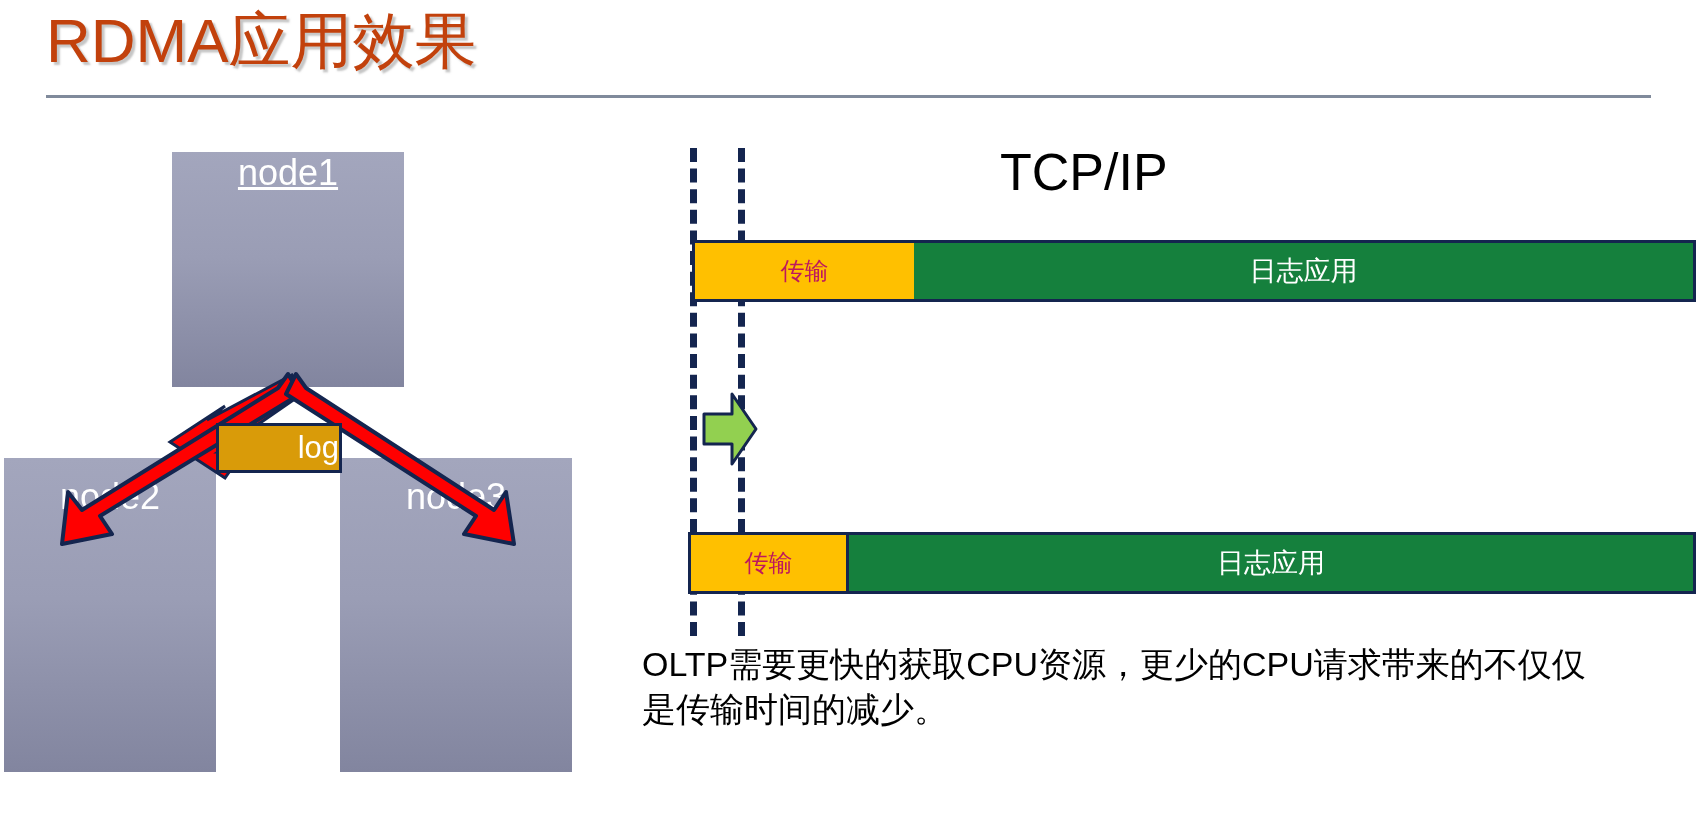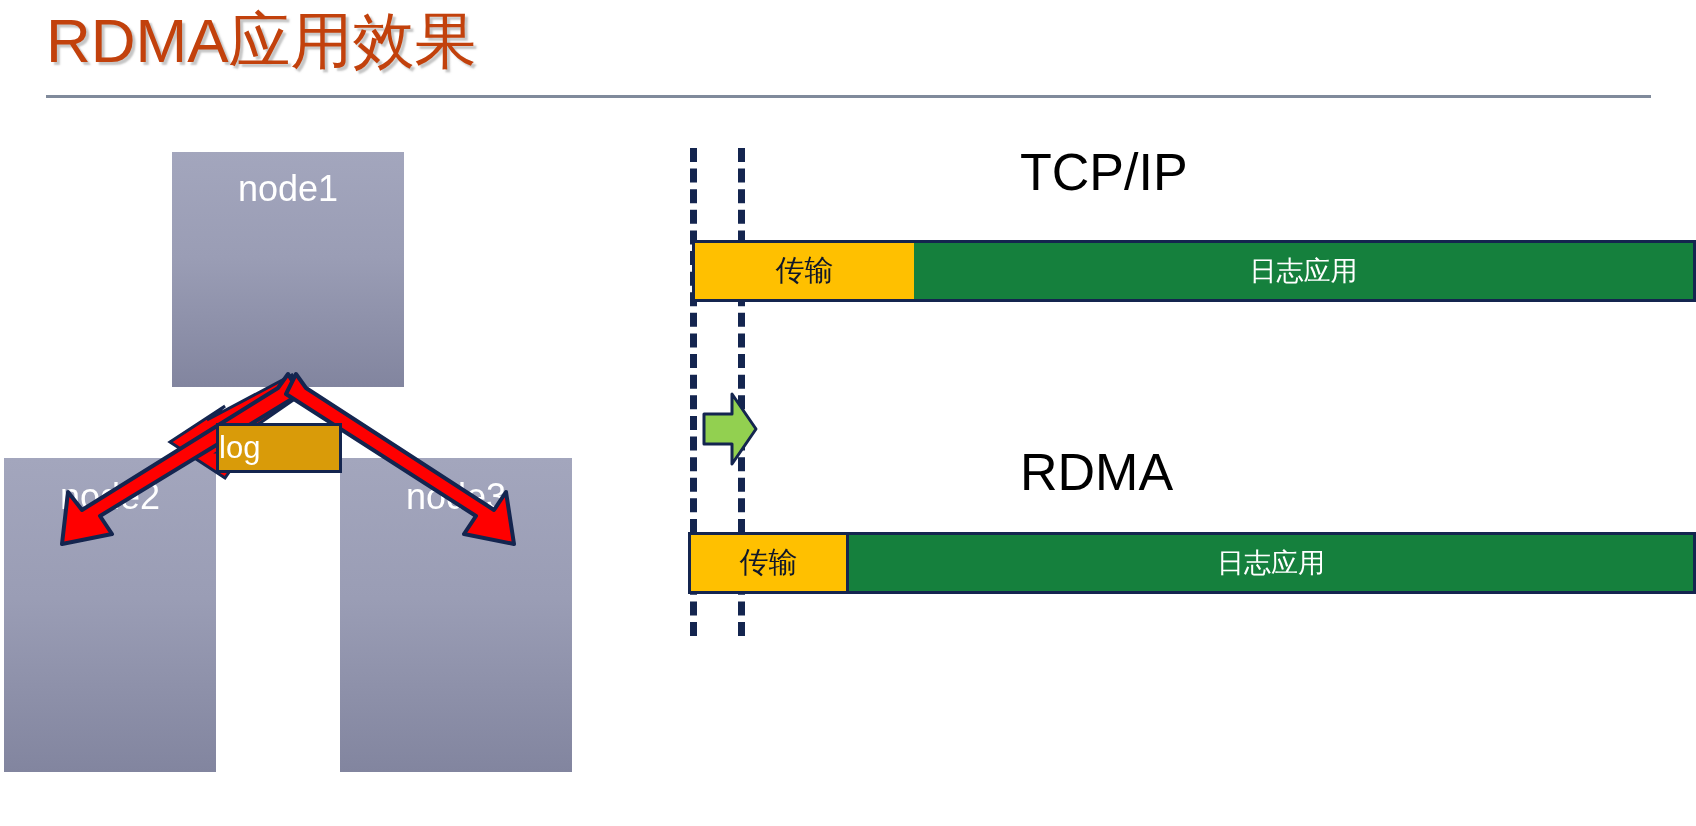--- a/index.html
+++ b/index.html
@@ -57,7 +57,7 @@
     top: 22px;
     width: 232px;
     height: 235px;
-    padding-top: 16px;
+    text-decoration: underline;
   }
   #node2-box {
     left: 4px;

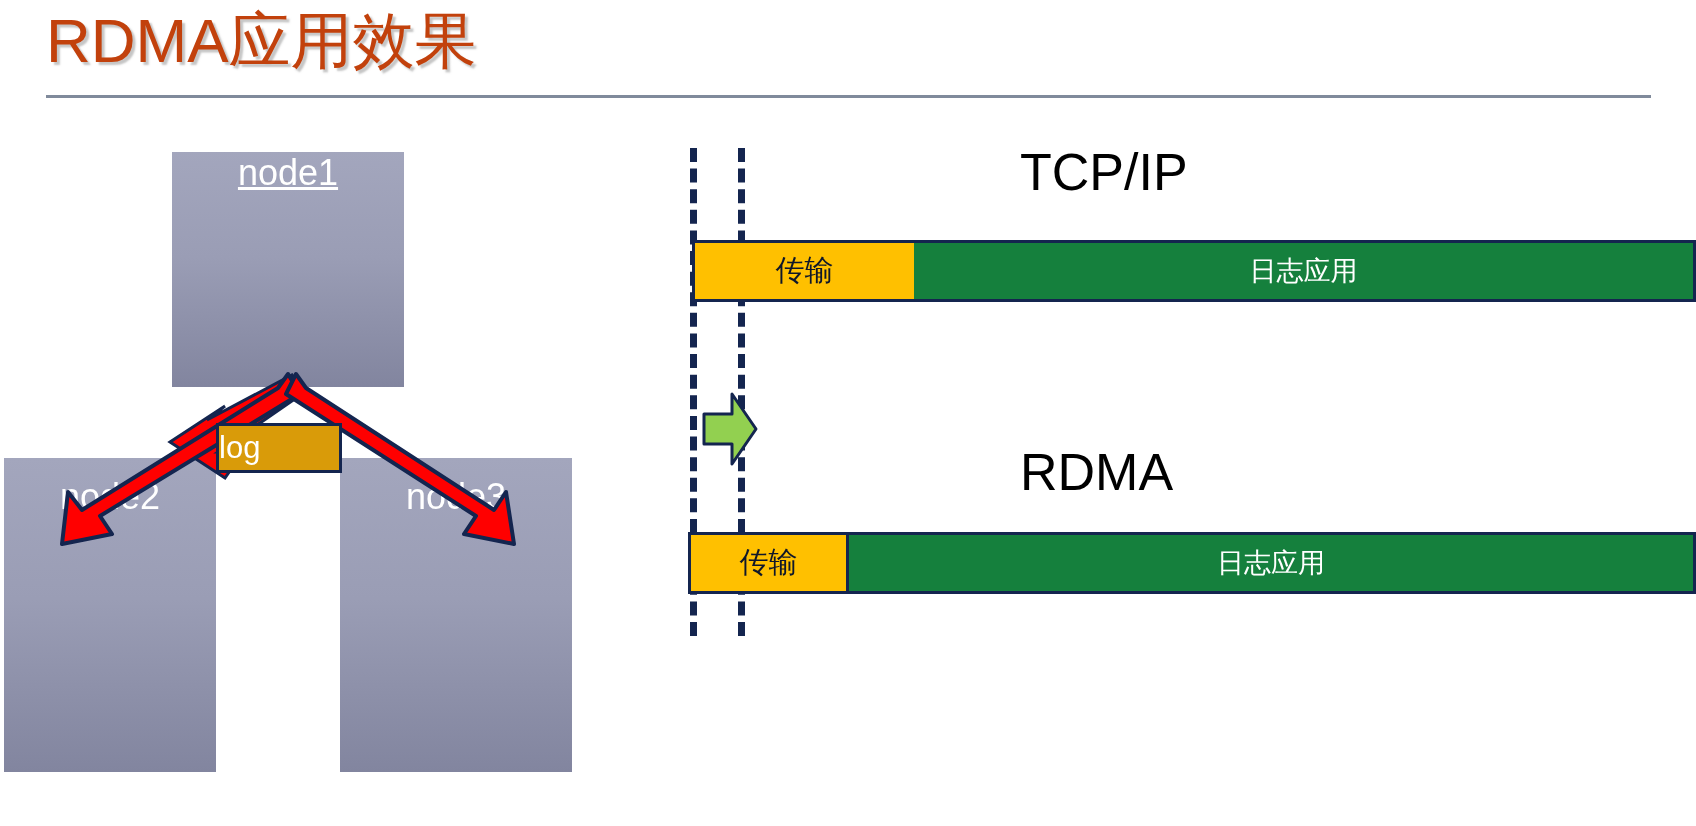--- a/index.html
+++ b/index.html
@@ -118,7 +118,7 @@
     color: #000000;
     white-space: nowrap;
   }
-  #tcpip-label { left: 400px; top: 12px; }
+  #tcpip-label { left: 380px; top: 12px; }
   #rdma-label  { left: 400px; top: 312px; }
 
   .stack-bar {

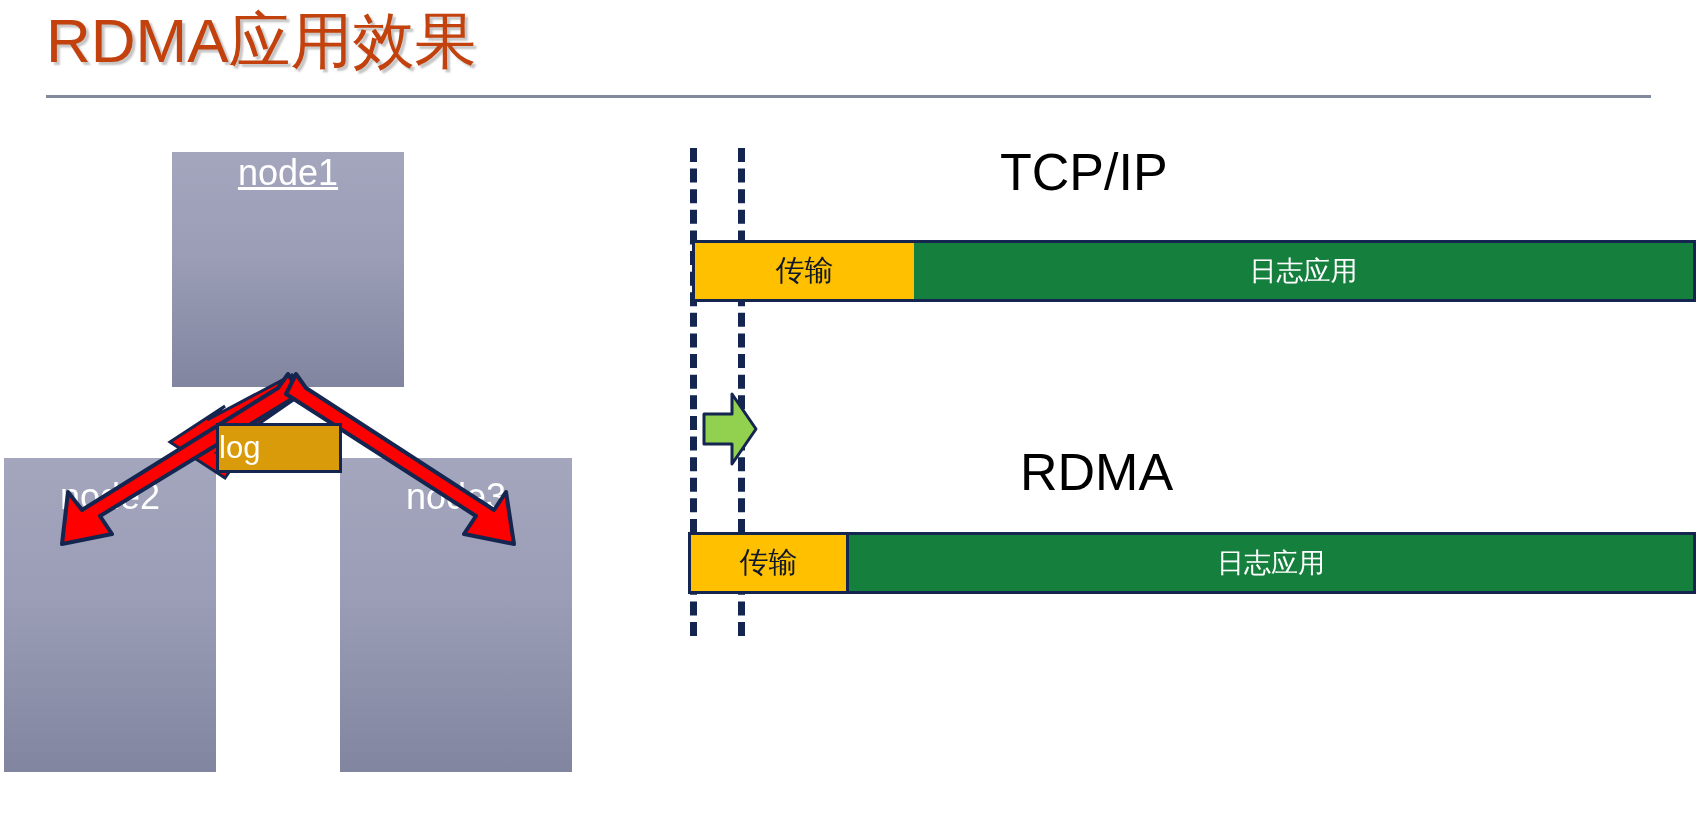--- a/index.html
+++ b/index.html
@@ -134,8 +134,8 @@
 
   .seg-transmit {
     background: #ffc000;
-    color: #0f172a;
-    font-size: 29px;
+    color: #be185d;
+    font-size: 24px;
     display: flex;
     align-items: center;
     justify-content: center;

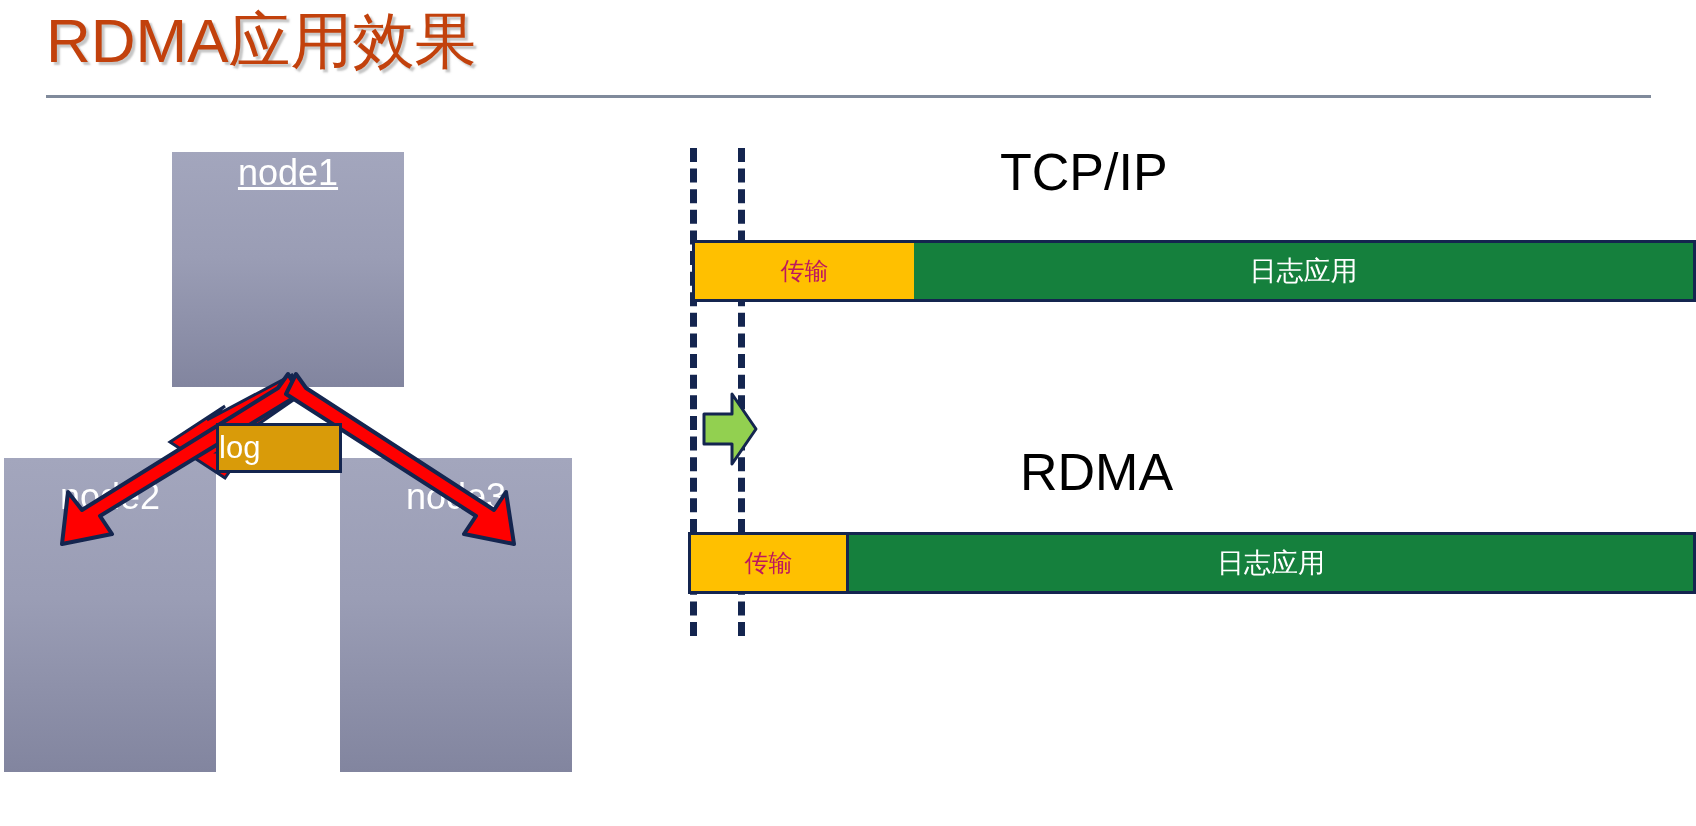--- a/index.html
+++ b/index.html
@@ -85,7 +85,7 @@
     color: #ffffff;
     font-size: 31px;
     line-height: 44px;
-    text-align: left;
+    text-align: right;
   }
   #arrows-svg {
     position: absolute;

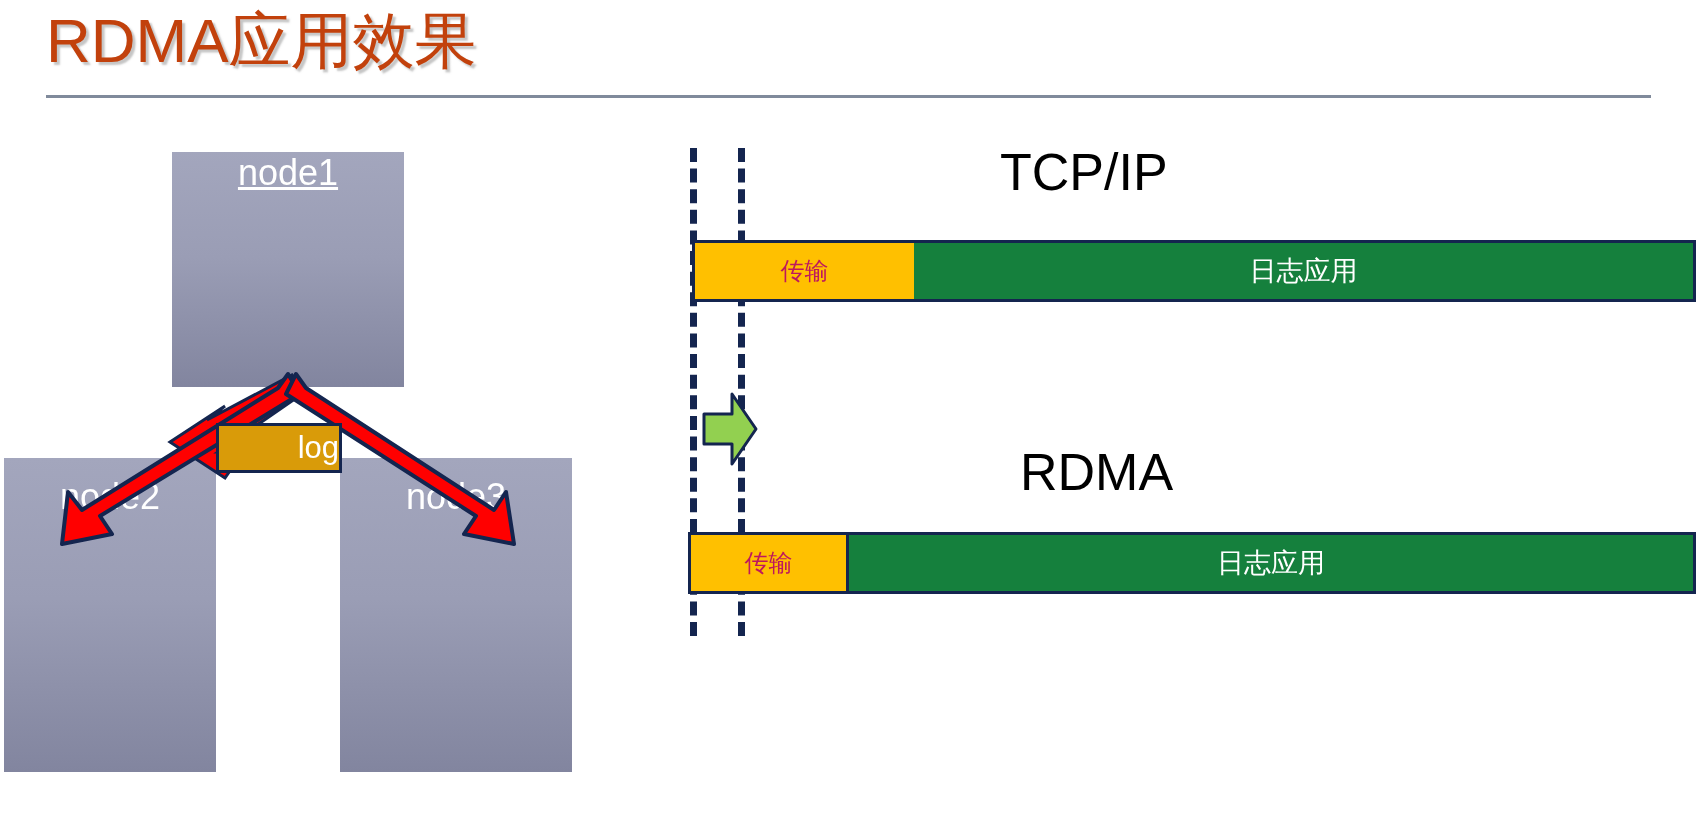--- a/index.html
+++ b/index.html
@@ -227,7 +227,6 @@
     <path d="M 6,26 L 34,26 L 34,6 L 58,41 L 34,76 L 34,56 L 6,56 Z" fill="#92d050" stroke="#14254f" stroke-width="3" stroke-linejoin="round"></path>
   </svg>
 
-  <div class="proto-label" id="rdma-label">RDMA</div>
 
   <div class="stack-bar" id="rdma-bar">
     <div class="seg-transmit">传输</div>

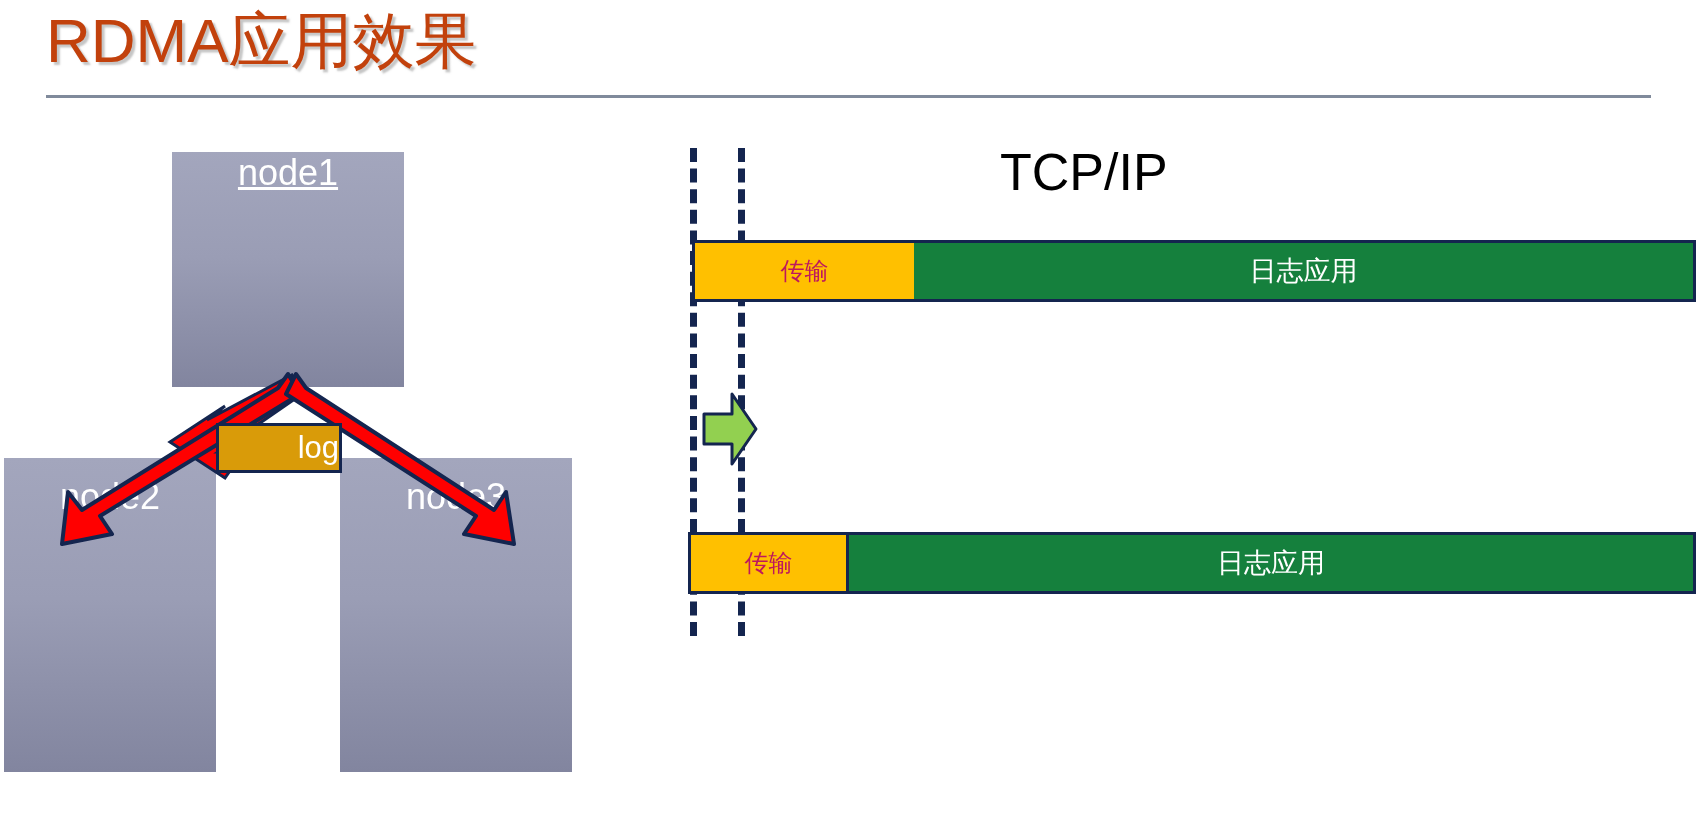--- a/index.html
+++ b/index.html
@@ -233,6 +233,7 @@
     <div class="seg-apply">日志应用</div>
   </div>
 
+  <div id="caption">OLTP需要更快的获取CPU资源，更少的CPU请求带来的不仅仅是传输时间的减少。</div>
 </div>
 
 </body></html>

